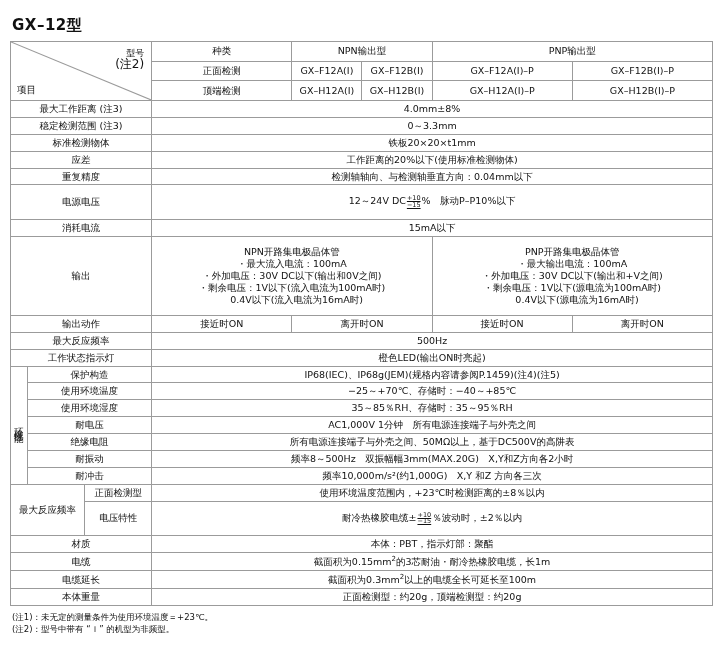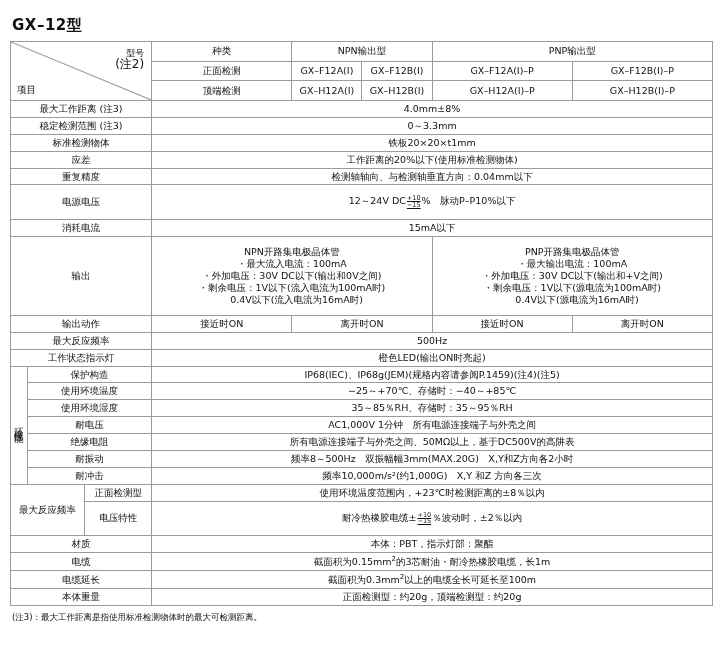--- a/index.html
+++ b/index.html
@@ -278,6 +278,7 @@
     </table>
 
   <div class="notes">
+    <div>(注1)：未无定的测量条件为使用环境温度＝+23℃。</div>
     <div>(注3)：最大工作距离是指使用标准检测物体时的最大可检测距离。</div>
   </div>
 

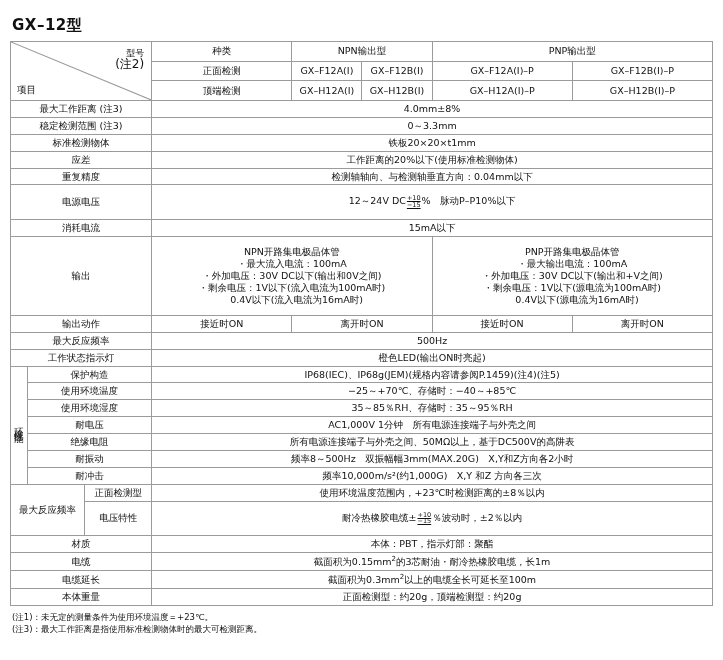--- a/index.html
+++ b/index.html
@@ -279,6 +279,7 @@
 
   <div class="notes">
     <div>(注1)：未无定的测量条件为使用环境温度＝+23℃。</div>
+    <div>(注2)：型号中带有 “Ｉ” 的机型为非频型。</div>
     <div>(注3)：最大工作距离是指使用标准检测物体时的最大可检测距离。</div>
   </div>
 

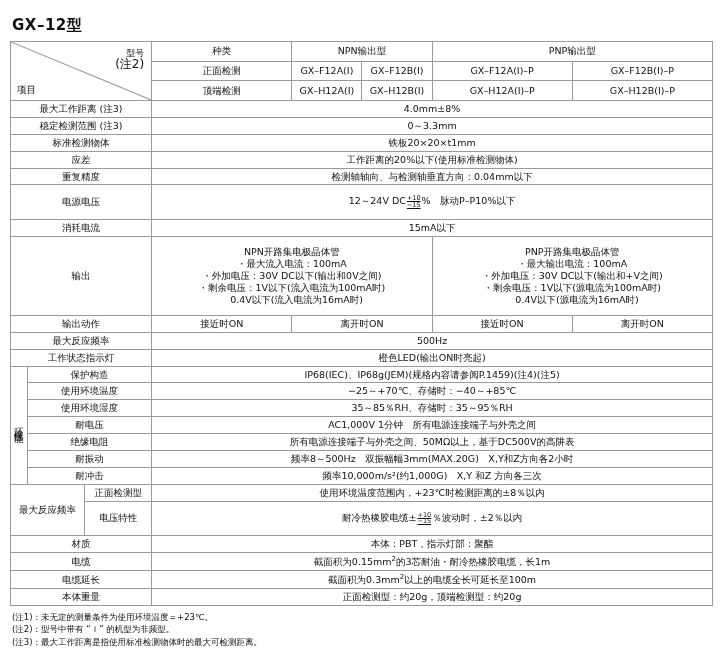--- a/index.html
+++ b/index.html
@@ -280,7 +280,6 @@
   <div class="notes">
     <div>(注1)：未无定的测量条件为使用环境温度＝+23℃。</div>
     <div>(注2)：型号中带有 “Ｉ” 的机型为非频型。</div>
-    <div>(注3)：最大工作距离是指使用标准检测物体时的最大可检测距离。</div>
   </div>
 
 </div>

